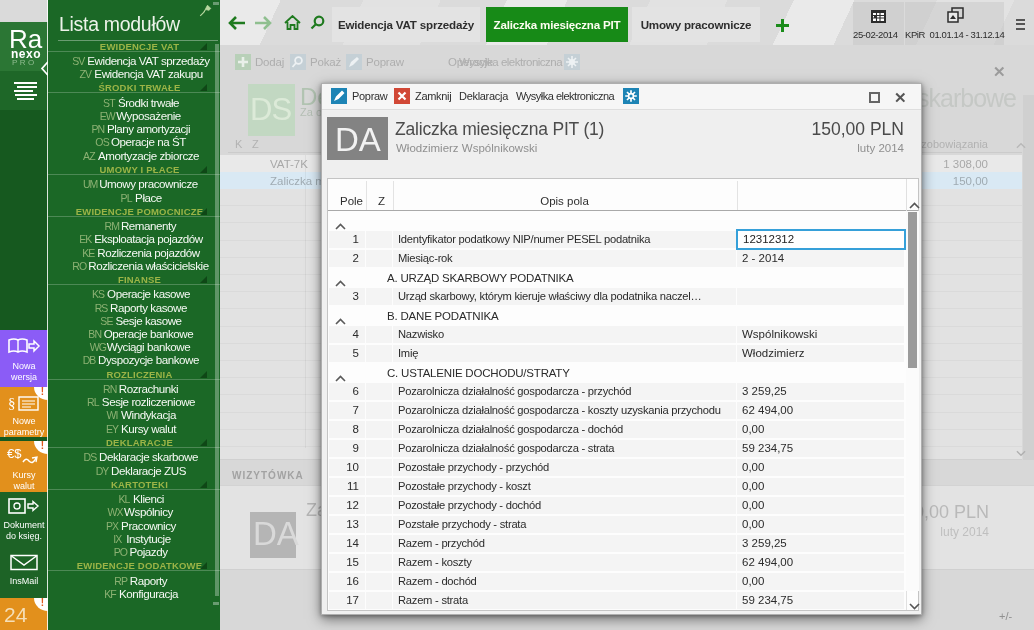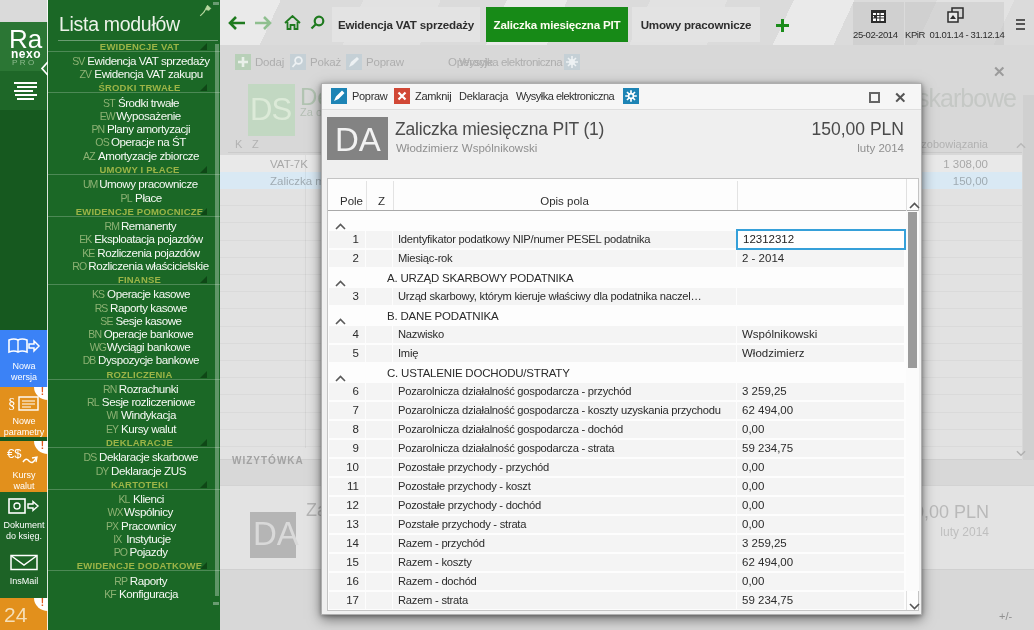--- a/index.html
+++ b/index.html
@@ -268,7 +268,7 @@
 <div class="hline" style="left:15px; top:71.5px; width:22px;"></div>
 <div class="hline" style="left:17px; top:75.5px; width:17px;"></div>
 
-<div class="abs sitem" style="top:308px; height:57px; background:#3b82f6;">
+<div class="abs sitem" style="top:308px; height:57px; background:#8b5cf6;">
   <div style="margin-top:7px;"><svg width="34" height="20" viewBox="0 0 34 20">
           <path d="M2 3 Q7 1 11 3 Q15 1 20 3 L20 15 Q15 13 11 15 Q7 13 2 15 Z" fill="none" stroke="#fff" stroke-width="1.6"></path>
           <path d="M11 3 L11 15" stroke="#fff" stroke-width="1.4"></path>

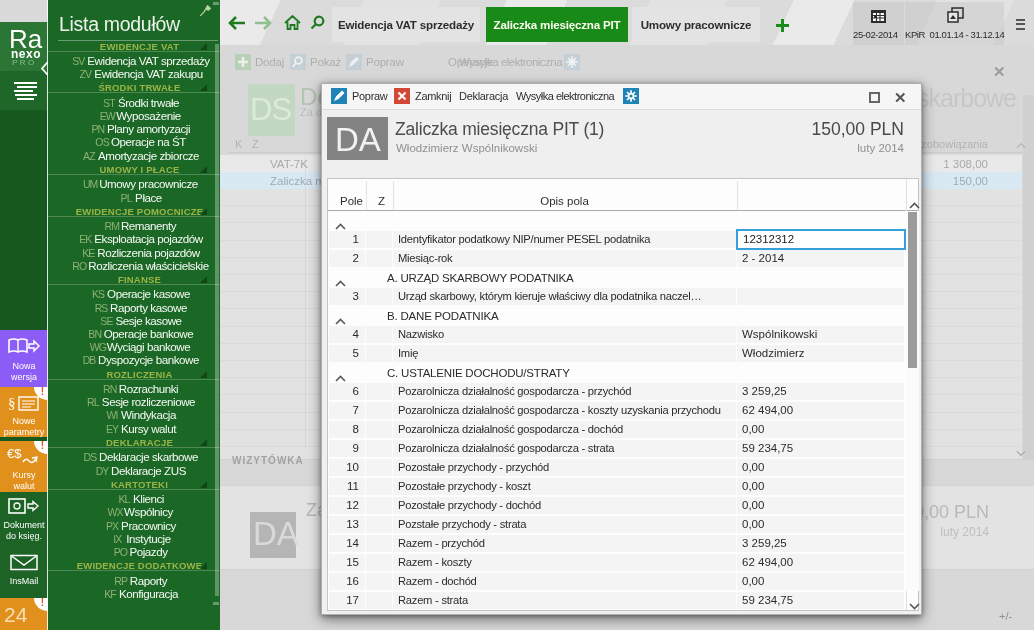--- a/index.html
+++ b/index.html
@@ -48,7 +48,7 @@
 #row1 { left:0px; top:155px; width:802px; height:17px; background:#e9e9e9; font-size:11.5px; color:#a8a8a8; }
 #row2 { left:0px; top:172px; width:802px; height:17px; background:#d9e9f4; font-size:11.5px; color:#9fabb2; }
 .rcell { position:absolute; top:1px; line-height:16px; }
-#wiztab { left:12px; top:455px; font-size:10px; font-weight:700; color:#a2a2a2; letter-spacing:1px; }
+#wiztab { left:12px; top:470px; font-size:10px; font-weight:700; color:#a2a2a2; letter-spacing:1px; }
 #wizcard { left:0px; top:485px; width:814px; height:85px; background:#e3e3e3; border-top:1px solid #d3d3d3; border-bottom:1px solid #d0d0d0;}
 #daboxw { position:absolute; left:30px; top:26px; width:46px; height:46px; background:#b5b5b5; }
 #daboxw span { position:absolute; left:3px; top:3px; font-size:33px; color:#d9d9d9; }

